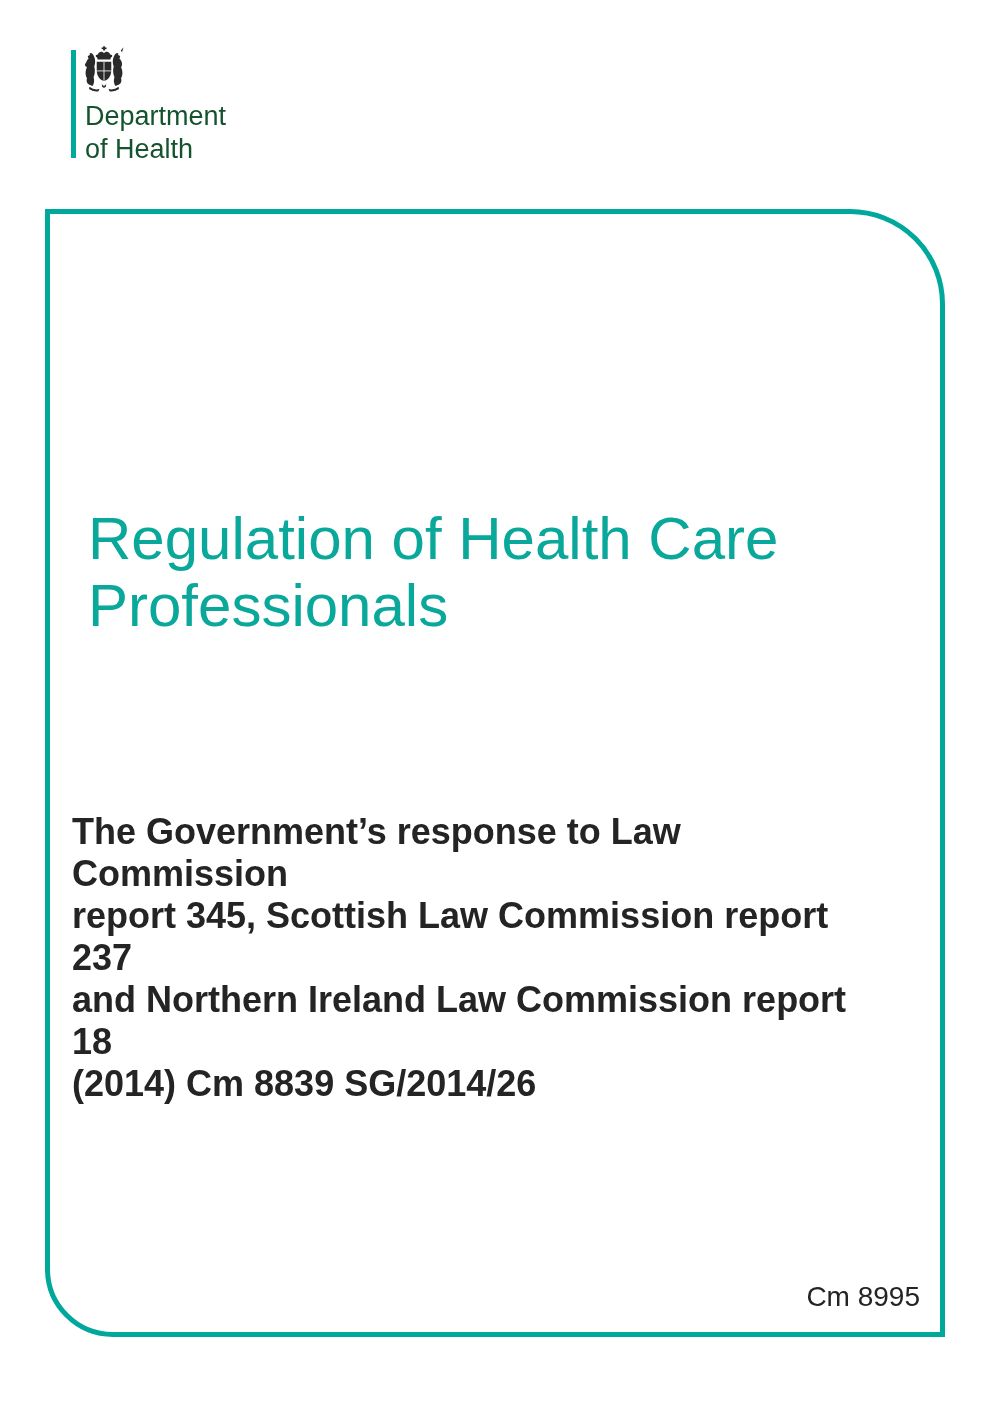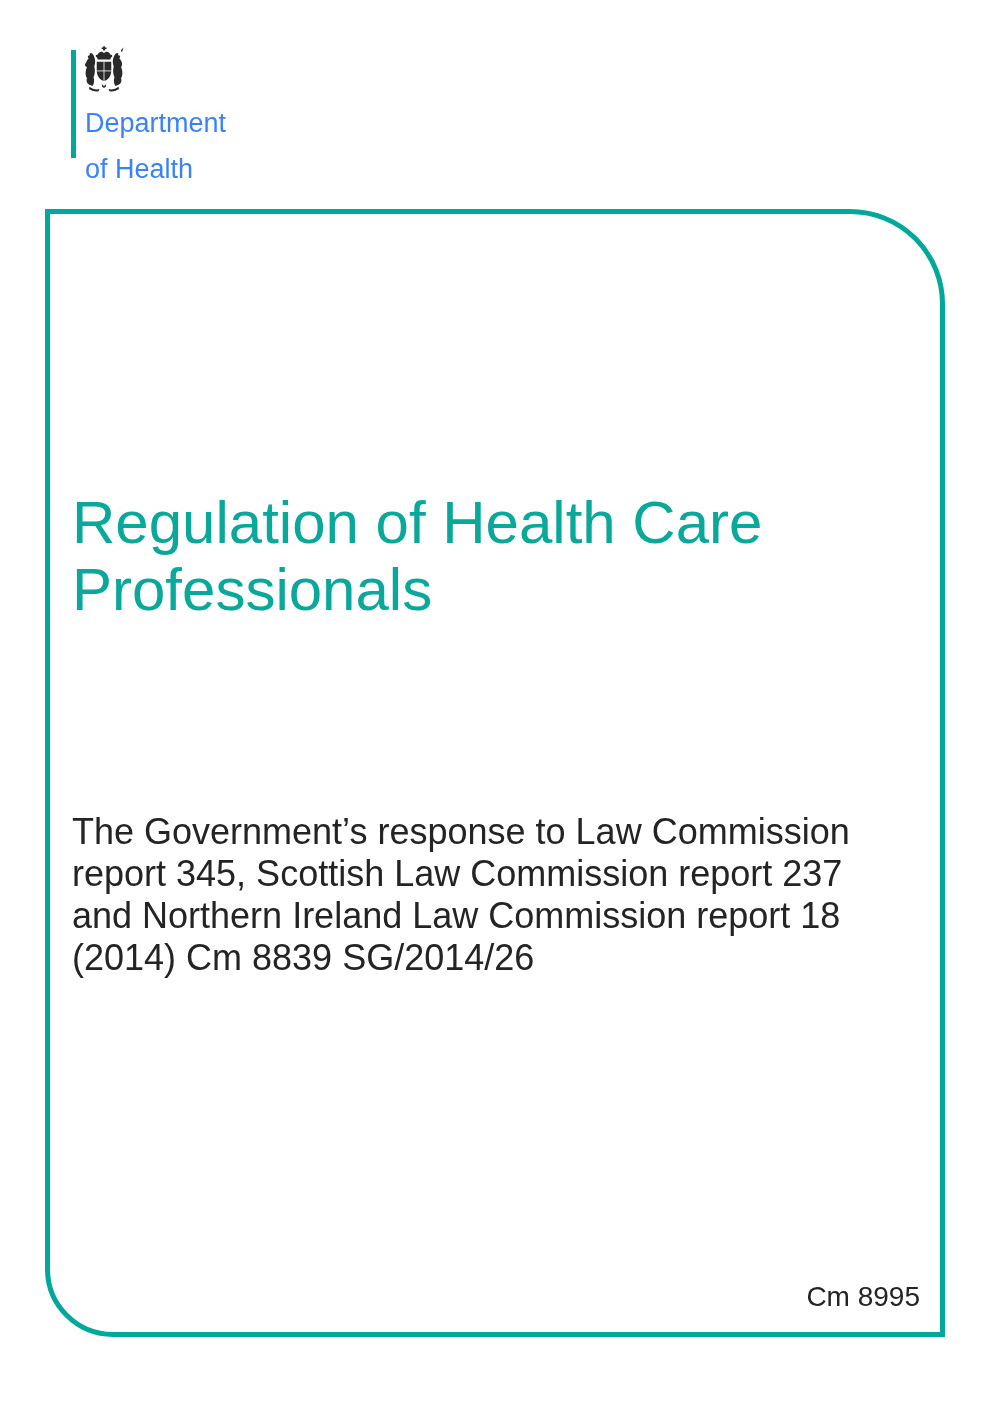--- a/index.html
+++ b/index.html
@@ -47,8 +47,8 @@
     left: 14px;
     top: 55px;
     font-size: 27px;
-    line-height: 46px;
-    color: #3b82f6;
+    line-height: 33px;
+    color: #14532d;
     white-space: pre-line;
     letter-spacing: 0;
   }

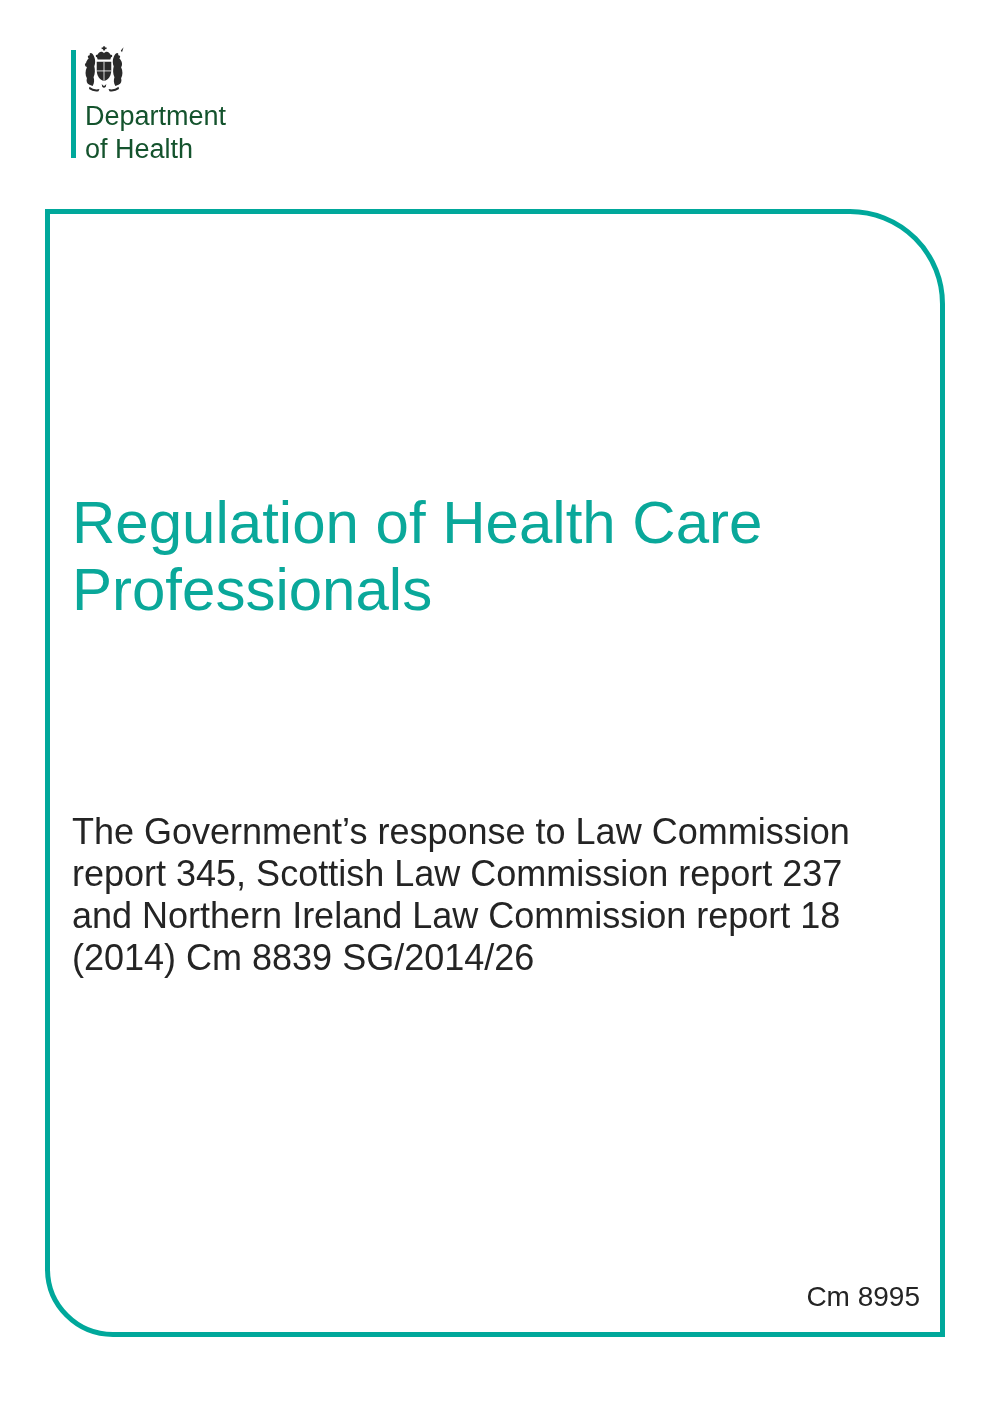--- a/index.html
+++ b/index.html
@@ -74,7 +74,7 @@
     font-size: 60px;
     line-height: 67px;
     white-space: pre-line;
-    margin: 0;
+    margin: 16px;
     font-weight: 400;
   }
   .title-health { top: 489px; }

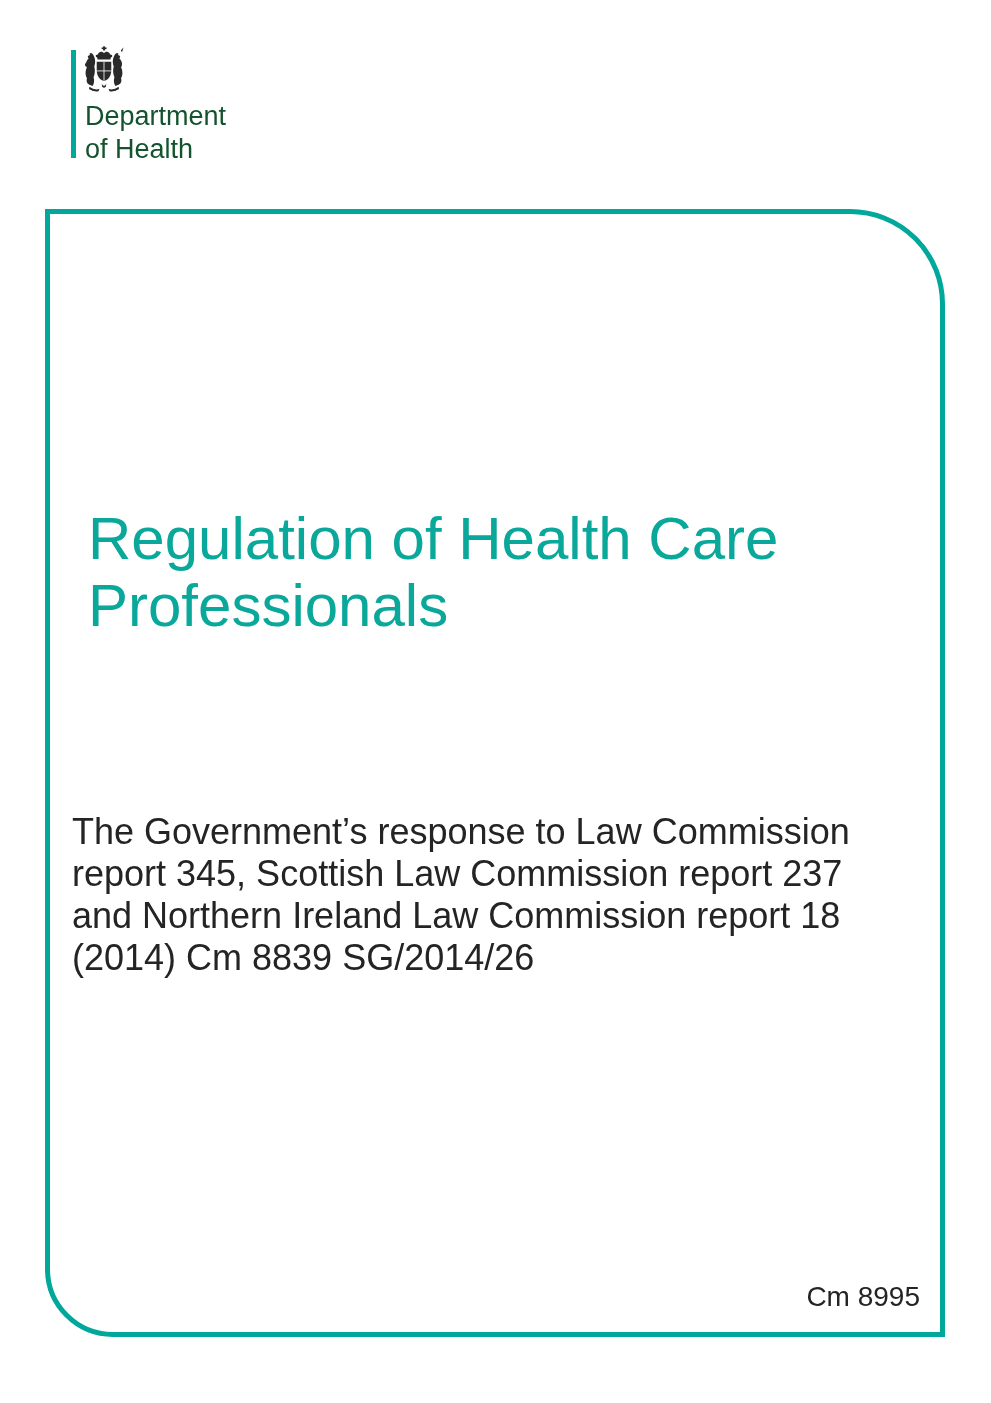--- a/index.html
+++ b/index.html
@@ -90,7 +90,7 @@
     line-height: 42px;
     white-space: pre-line;
     margin: 0;
-    font-weight: 400;
+    font-weight: 700;
   }
 
   .command-number {

